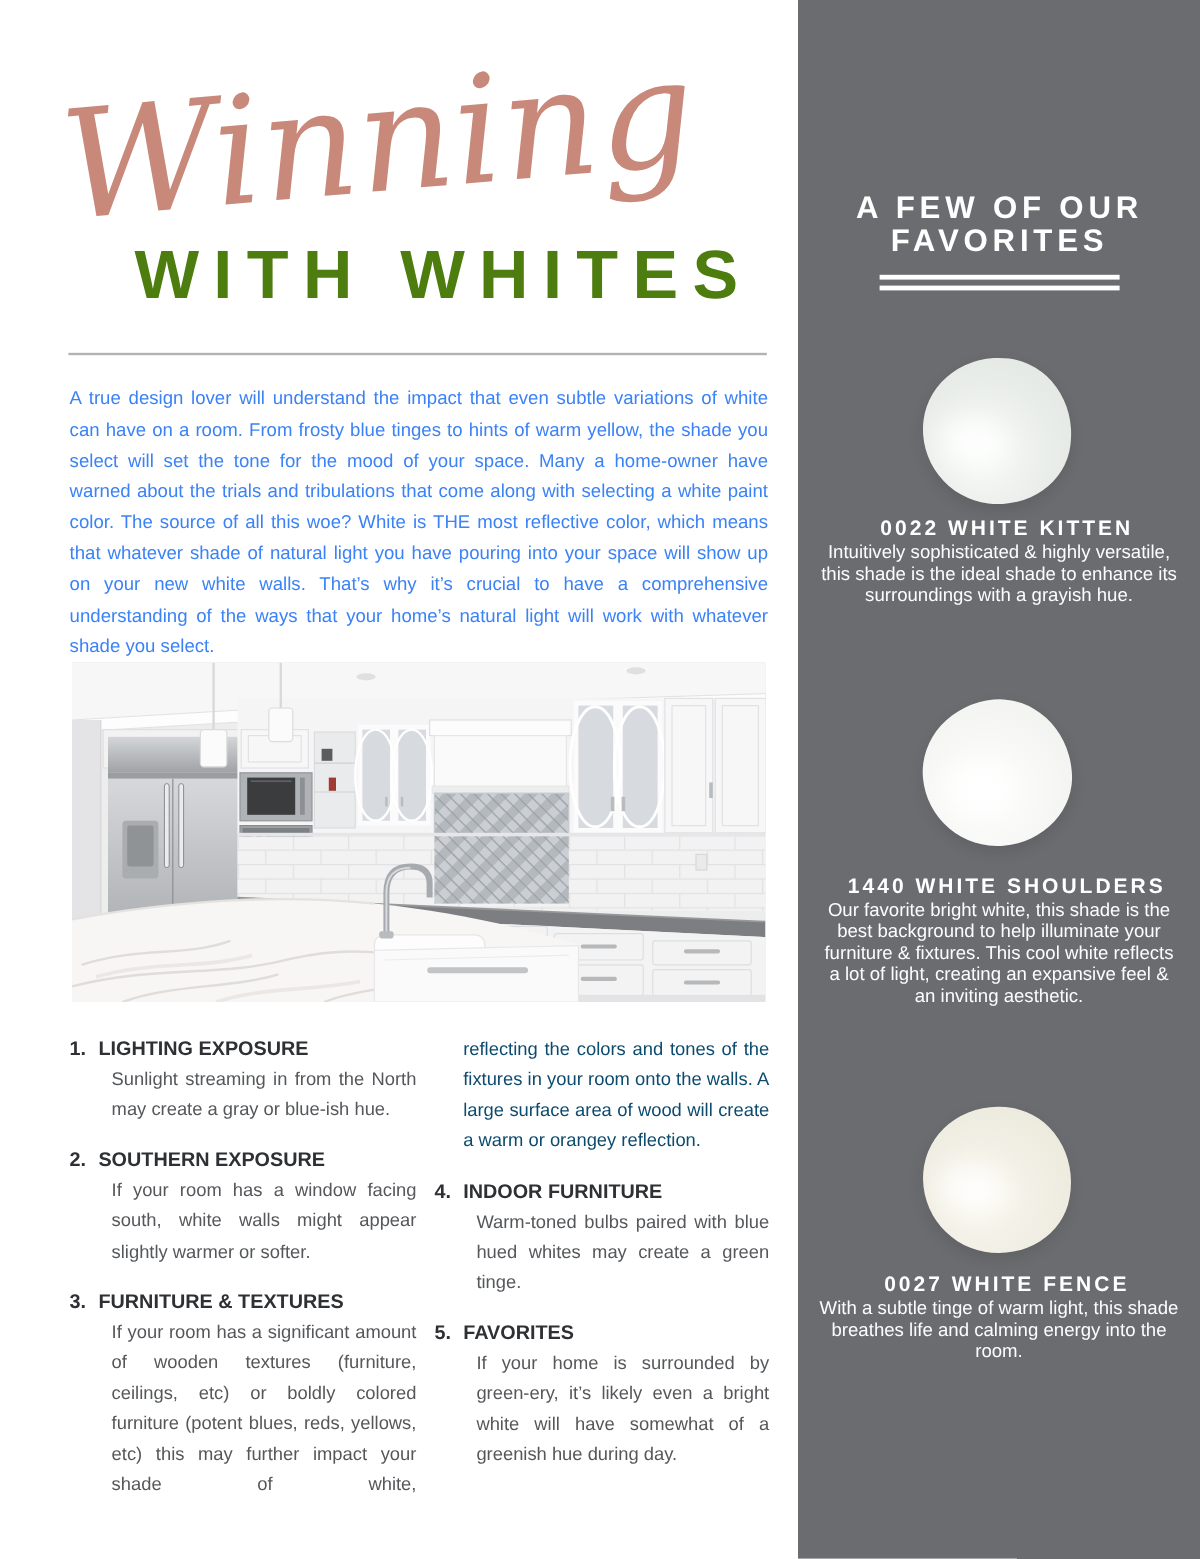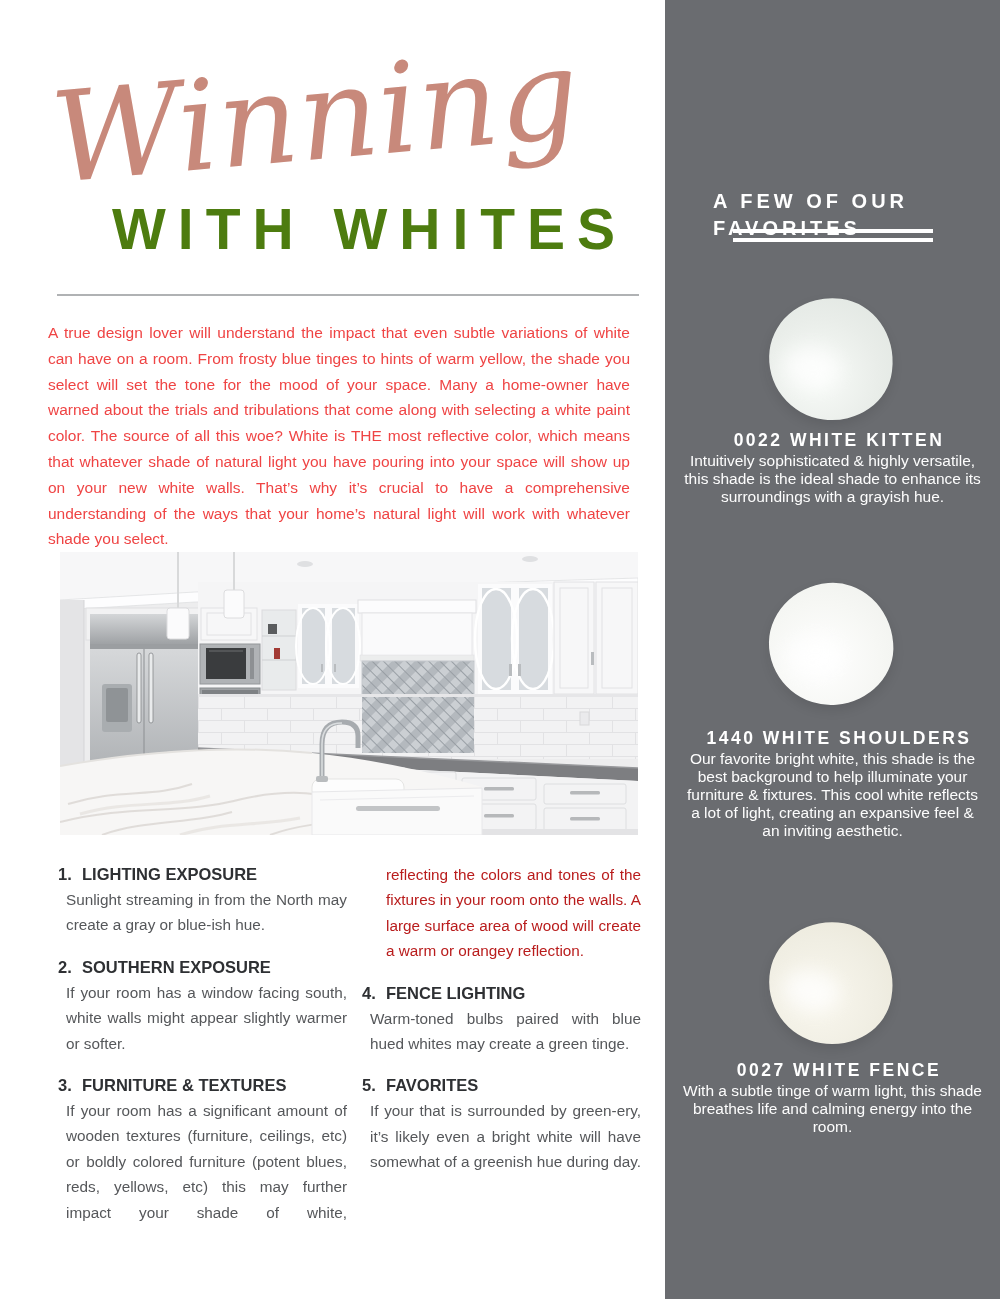--- a/index.html
+++ b/index.html
@@ -34,8 +34,8 @@
 
   
   .sidebar { position:absolute; left:665px; top:0; width:335px; height:1299px; background:#6a6c70; color:#ffffff; }
-  .sidebar-heading { position:absolute; top:160px; left:48px; width:240px; text-align:left;
-    font-size:20px; font-weight:bold; letter-spacing:4px; line-height:27px;margin-top:28px; }
+  .sidebar-heading { position:absolute; top:160px; left:48px; width:240px; text-align:center;
+    font-size:26px; font-weight:bold; letter-spacing:4px; line-height:27px; }
   .double-rule { position:absolute; top:229px; left:68px; width:200px; height:13px;
     border-top:4px solid #ffffff; border-bottom:4px solid #ffffff; }
 

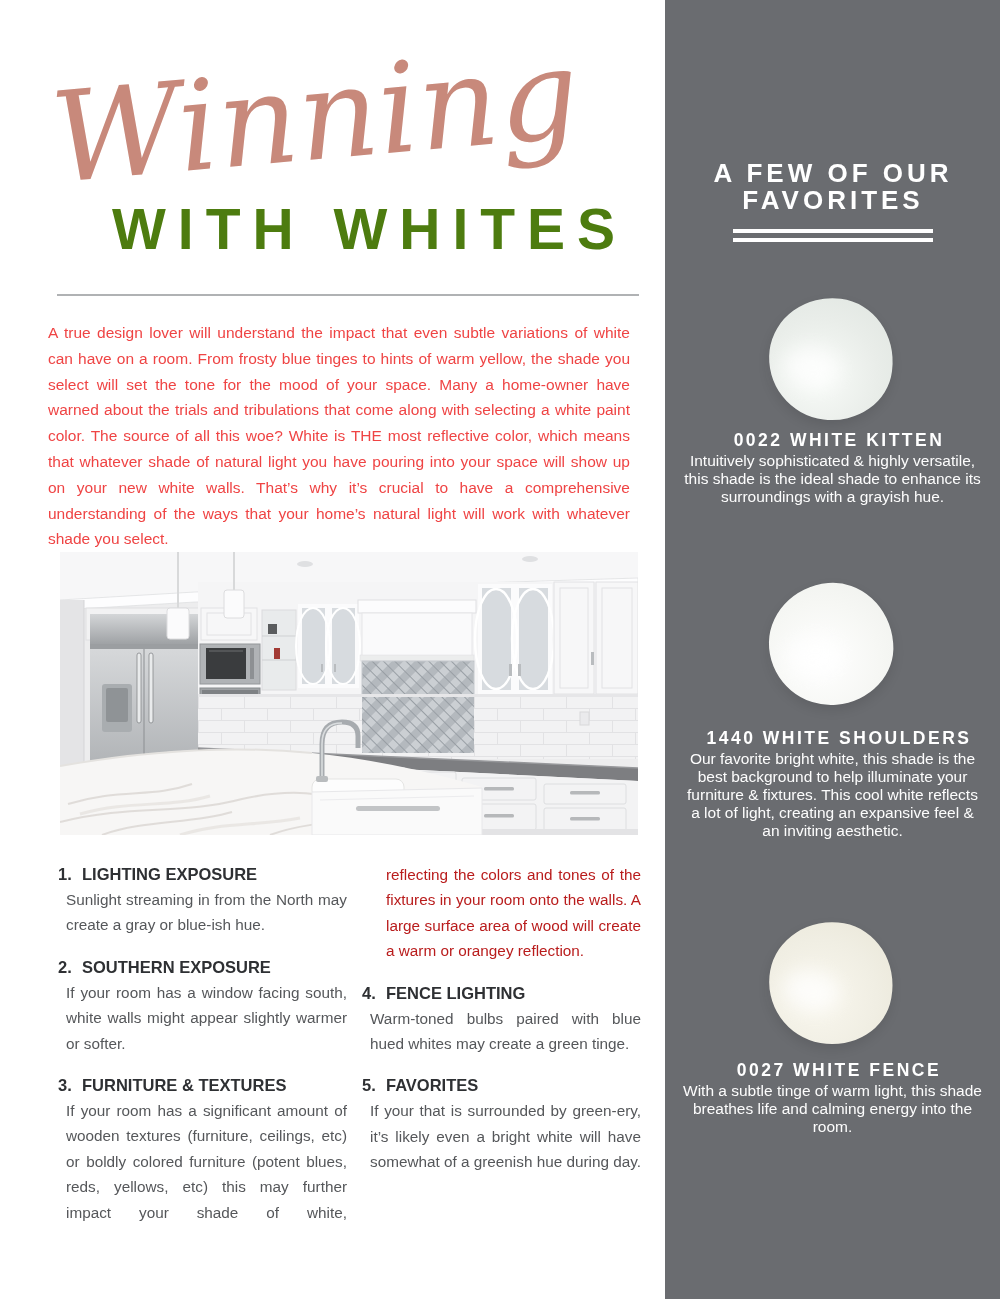--- a/index.html
+++ b/index.html
@@ -15,8 +15,8 @@
   .title-rule { position:absolute; left:57px; top:294px; width:582px; height:2px; background:#b0b2b4; }
 
   
-  .intro { position:absolute; left:48px; top:320px; width:582px;
-    font-size:15.5px; line-height:25.8px; color:#ef4444; text-align:justify; }
+  .intro { position:absolute; left:58px; top:320px; width:582px;
+    font-size:15.5px; line-height:25.8px; color:#3b82f6; text-align:justify; }
 
   
   .photo { position:absolute; left:60px; top:552px; width:578px; height:283px; overflow:hidden; background:#ededee; }

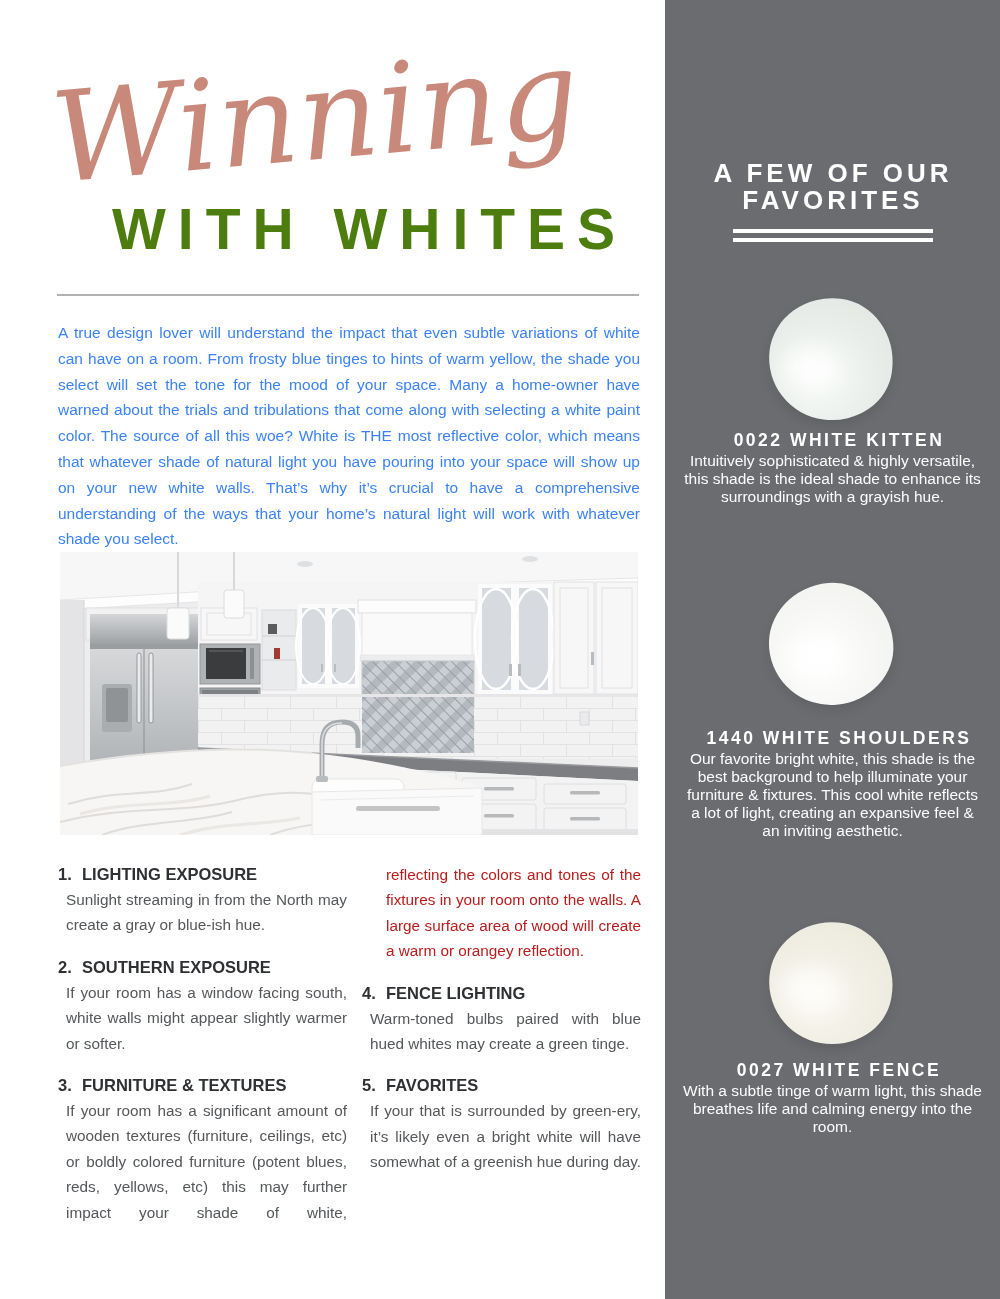--- a/index.html
+++ b/index.html
@@ -30,7 +30,7 @@
   .item-num  { width:24px; flex:none; }
   .item-body { margin-left:8px; font-size:15.3px; line-height:25.4px; color:#55575a; text-align:justify; }
   .justify-last { text-align-last:justify; }
-  .continuation { margin-left:24px; margin-bottom:17px; font-size:15.3px; line-height:25.4px; color:#b91c1c; text-align:justify; }
+  .continuation { margin-left:24px; margin-bottom:17px; font-size:15.3px; line-height:25.4px; color:#0c4a6e; text-align:justify; }
 
   
   .sidebar { position:absolute; left:665px; top:0; width:335px; height:1299px; background:#6a6c70; color:#ffffff; }

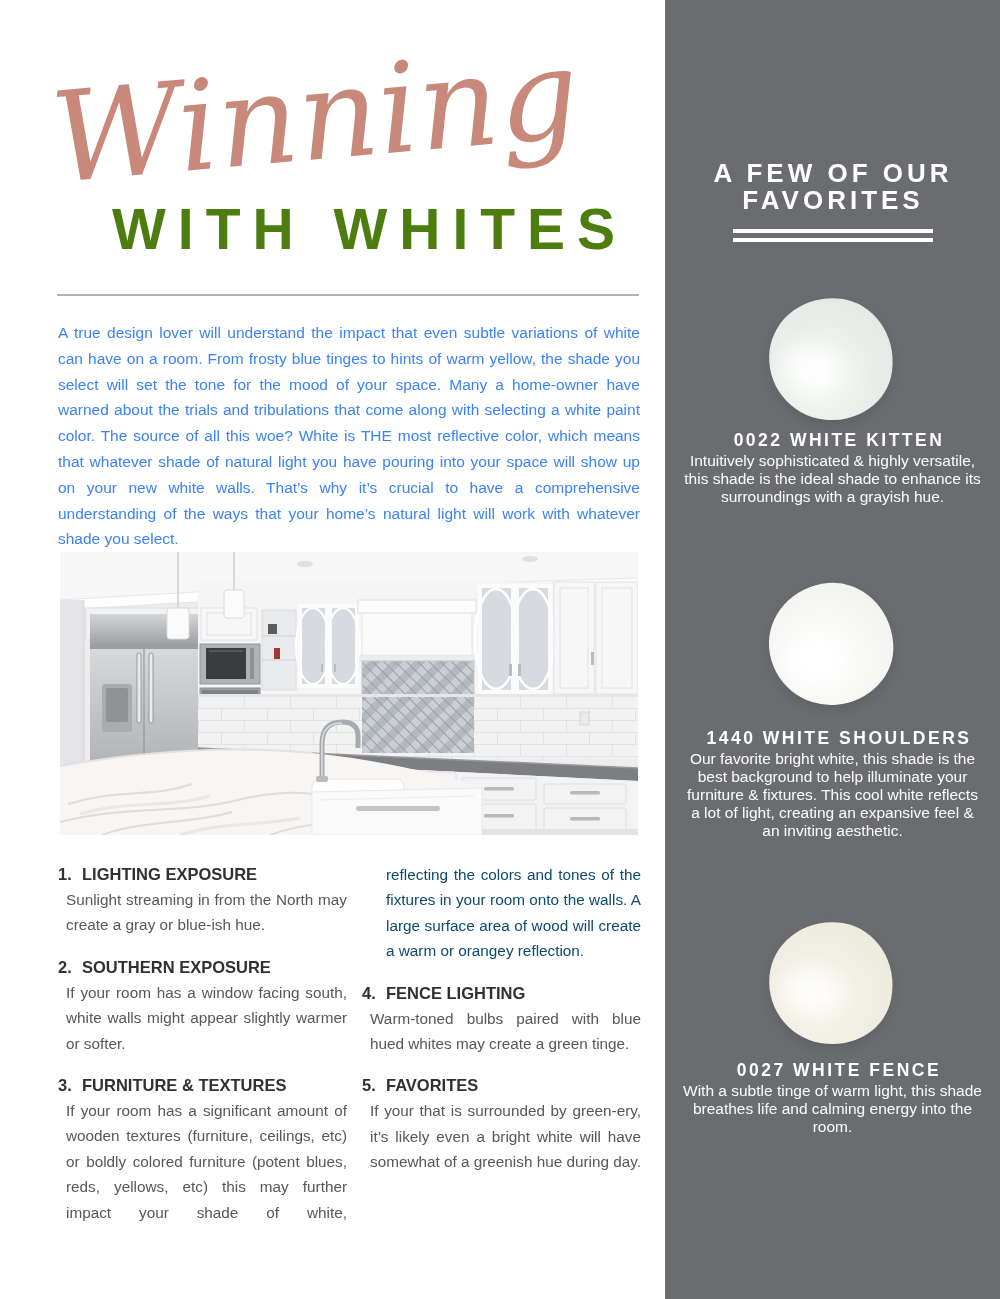--- a/index.html
+++ b/index.html
@@ -28,7 +28,7 @@
   .list-item { margin-bottom:17px; }
   .item-head { display:flex; font-size:16.5px; font-weight:bold; color:#2e3033; line-height:25px; }
   .item-num  { width:24px; flex:none; }
-  .item-body { margin-left:8px; font-size:15.3px; line-height:25.4px; color:#55575a; text-align:justify; }
+  .item-body { margin-left:35px; font-size:15.3px; line-height:25.4px; color:#55575a; text-align:justify; }
   .justify-last { text-align-last:justify; }
   .continuation { margin-left:24px; margin-bottom:17px; font-size:15.3px; line-height:25.4px; color:#0c4a6e; text-align:justify; }
 

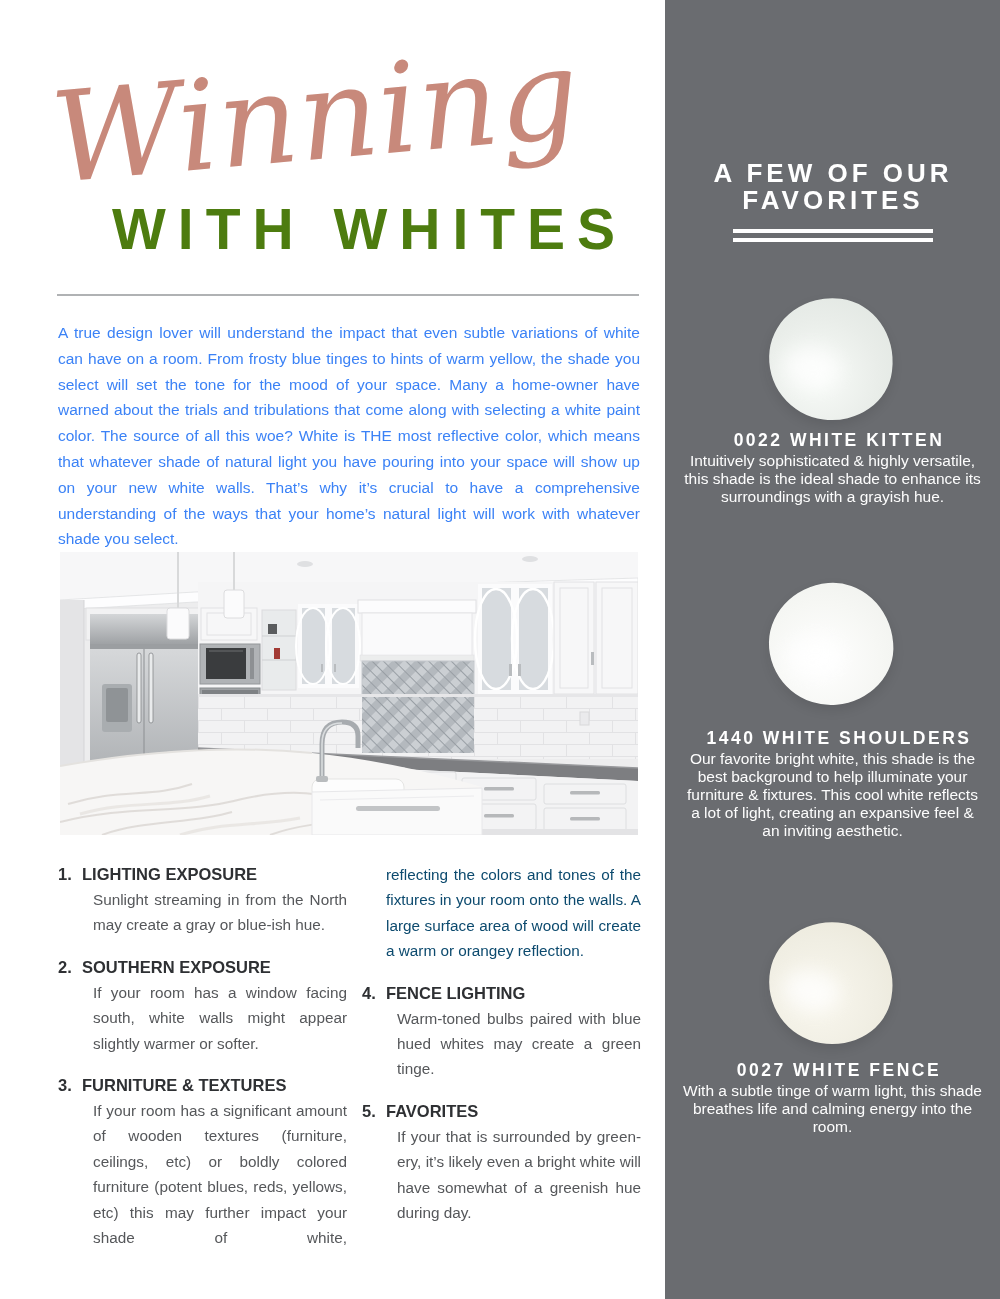--- a/index.html
+++ b/index.html
@@ -239,7 +239,7 @@
     <div class="list-item">
       <div class="item-head">
         <span class="item-num">4.</span>
-        <span>FENCE LIGHTING</span>
+        <span>INDOOR FURNITURE</span>
       </div>
       <p class="item-body">Warm-toned bulbs paired with blue hued whites may create a green tinge.</p>
     </div>

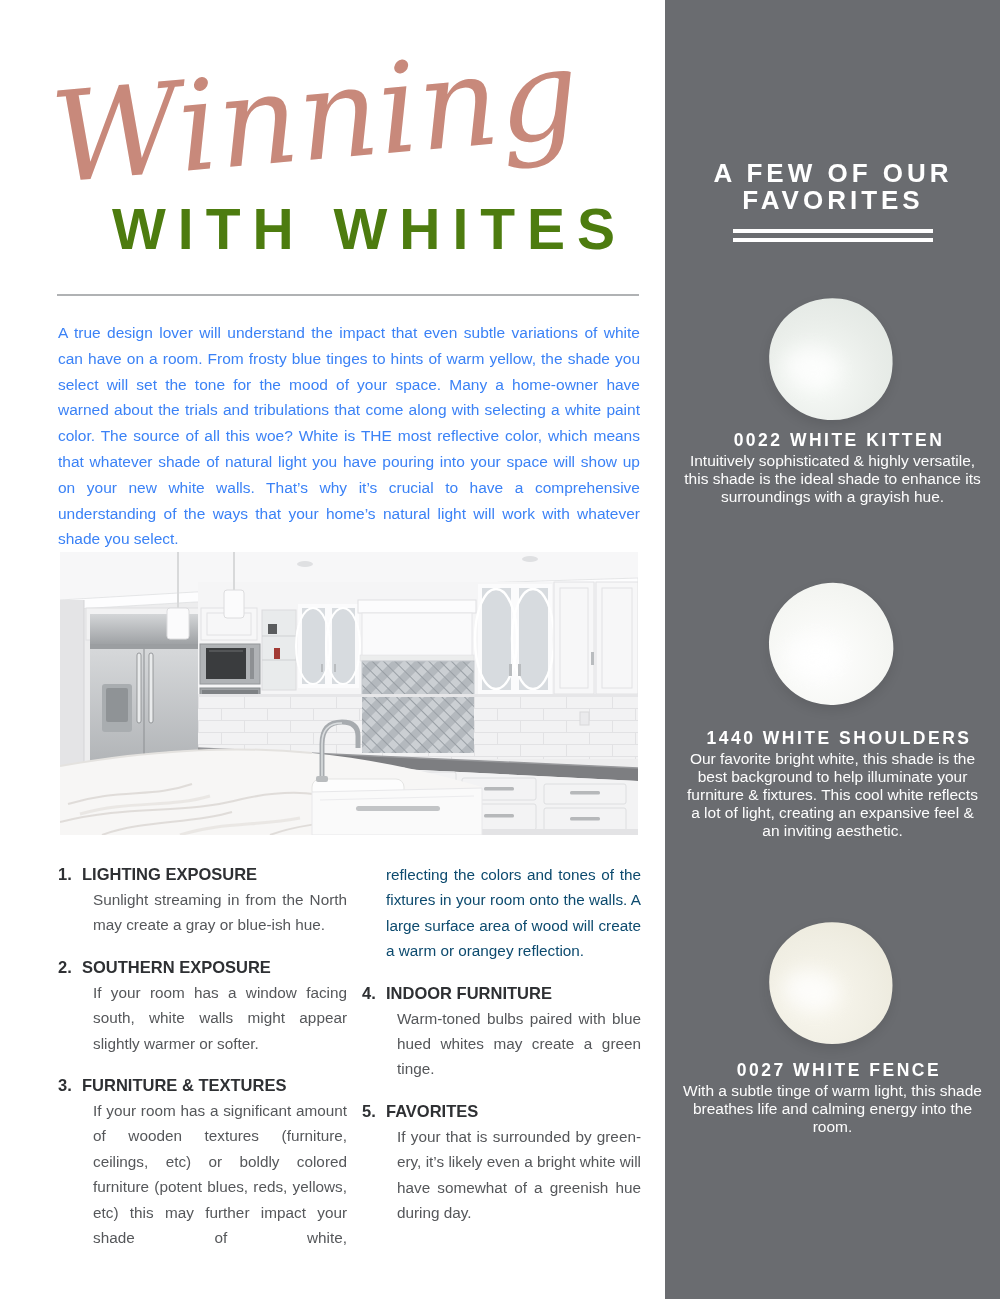--- a/index.html
+++ b/index.html
@@ -248,7 +248,7 @@
         <span class="item-num">5.</span>
         <span>FAVORITES</span>
       </div>
-      <p class="item-body">If your that is surrounded by green-ery, it’s likely even a bright white will have somewhat of a greenish hue during day.</p>
+      <p class="item-body">If your home is surrounded by green-ery, it’s likely even a bright white will have somewhat of a greenish hue during day.</p>
     </div>
   </div>
 

